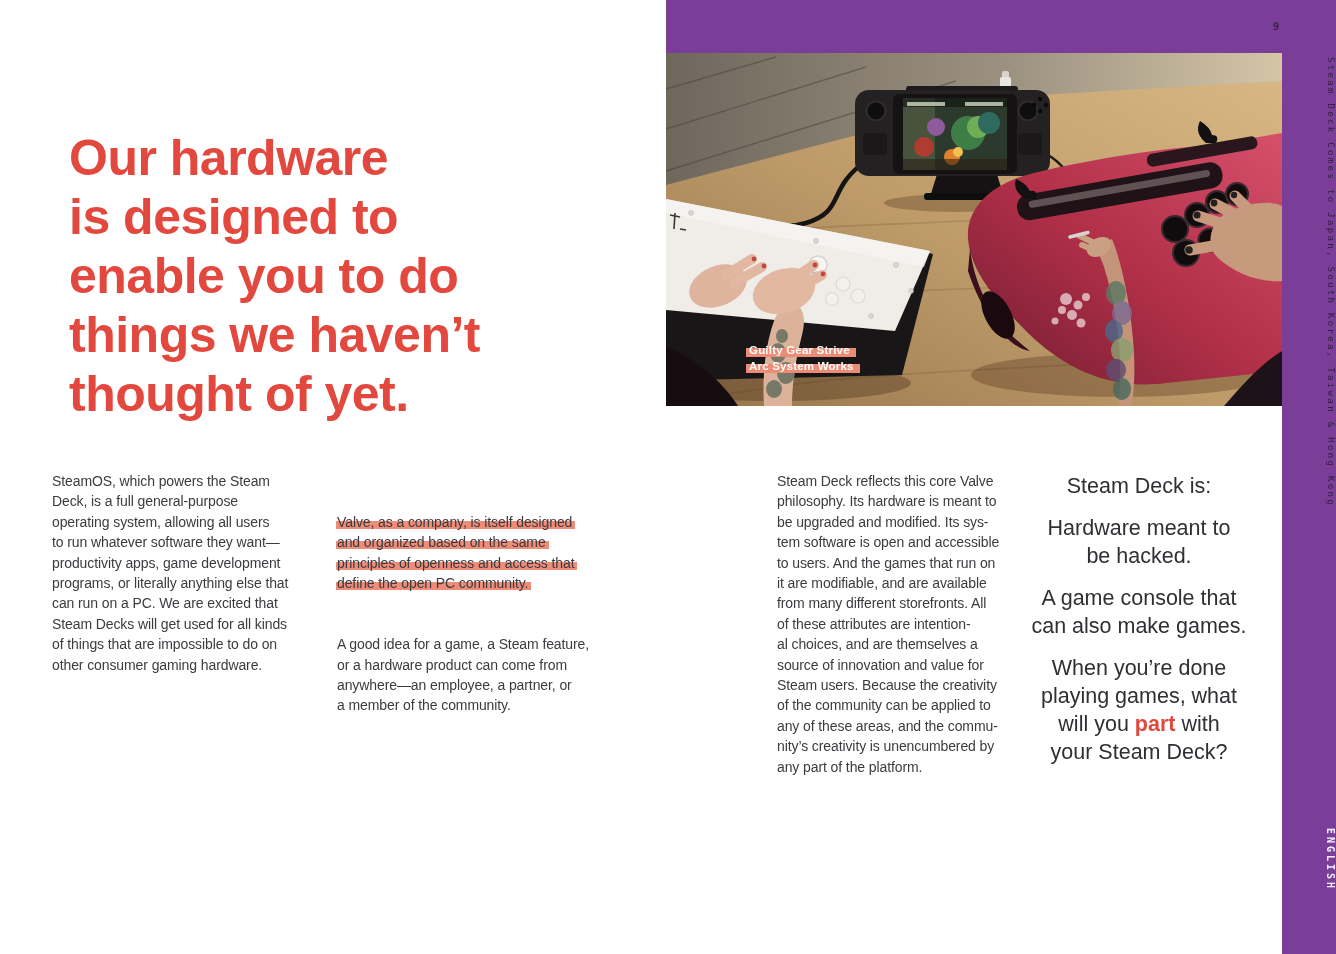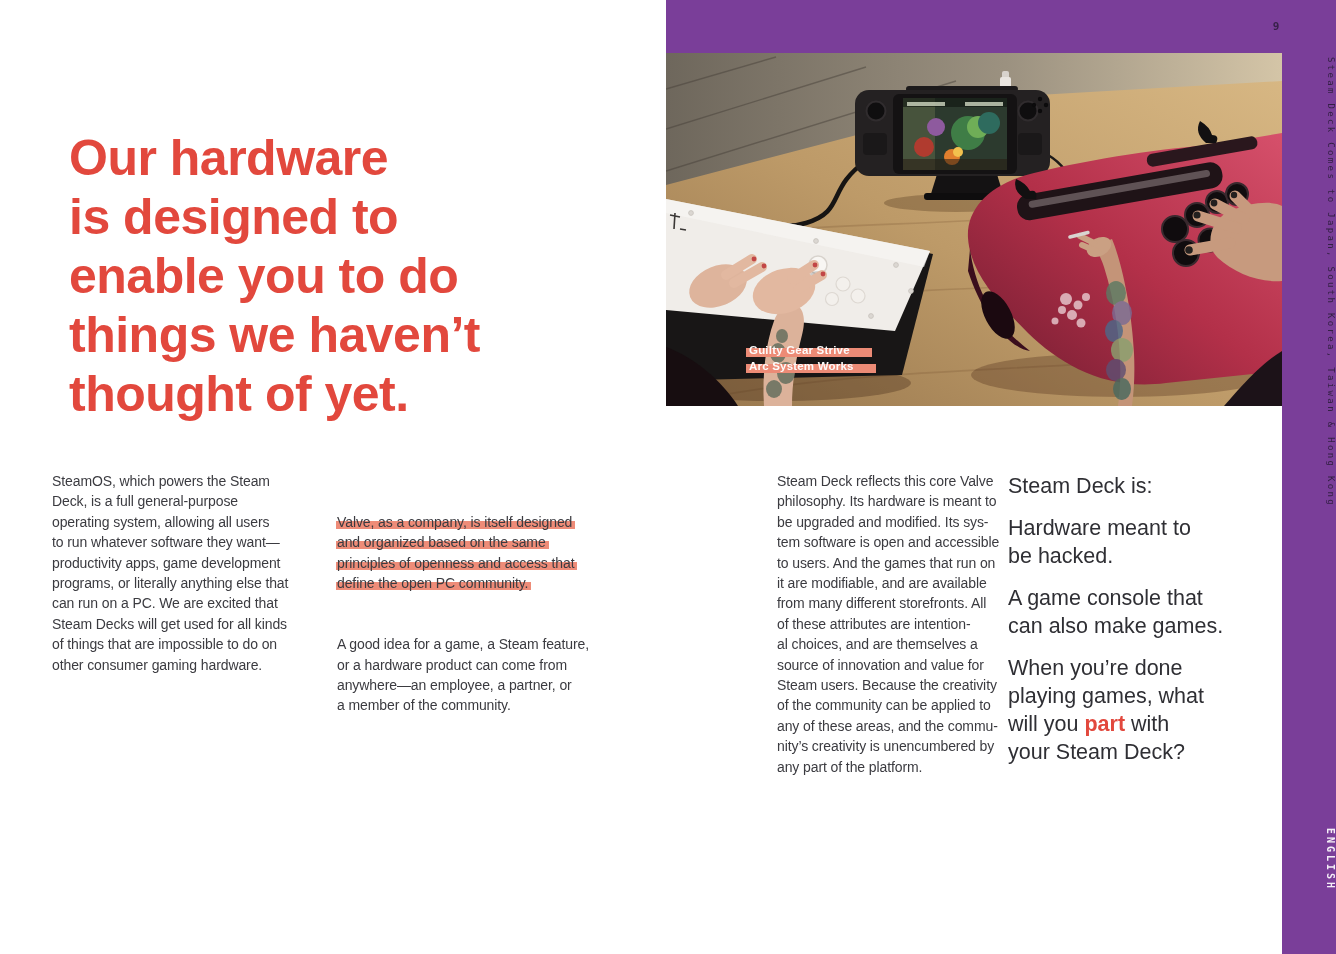--- a/index.html
+++ b/index.html
@@ -40,7 +40,7 @@
   .caption{position:absolute;left:80px;top:290px;font-size:11.5px;line-height:15.5px;
            font-weight:700;letter-spacing:0.2px;}
   .cap-line{color:#fdfbfa;background:linear-gradient(to bottom,transparent 32%,#ec8b76 32%);
-            padding:0 22px 1px 3px;}
+            padding:0 6px 1px 3px;}
 </style>
 </head>
 <body>

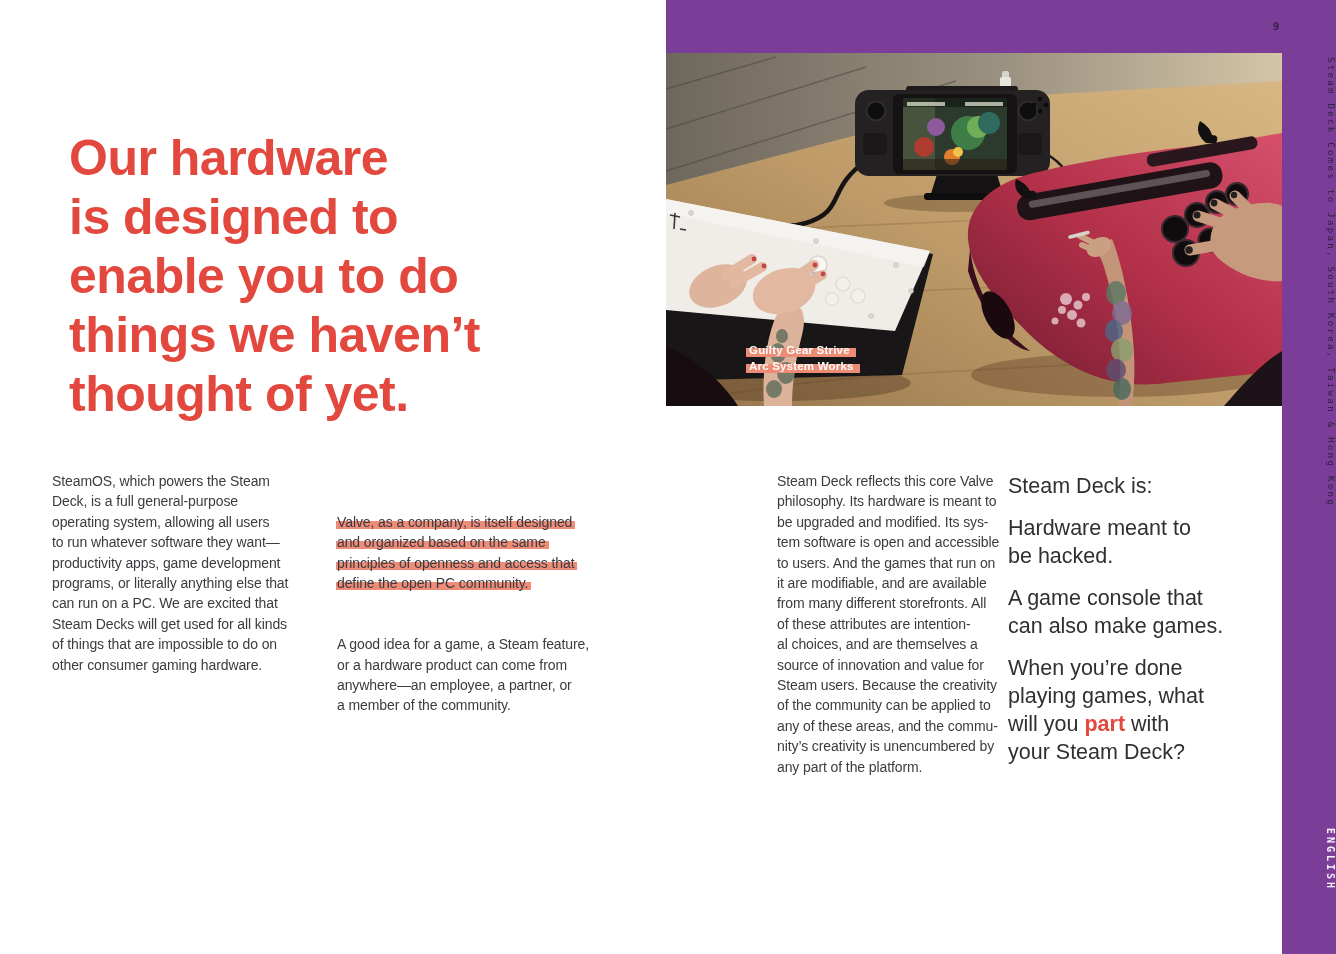--- a/index.html
+++ b/index.html
@@ -18,7 +18,7 @@
   .hl-line{background:linear-gradient(to bottom,transparent 44%,#ee8c78 44%,#ee8c78 96%,transparent 96%);
            padding:0 3px 0 1px;margin-left:-1px;}
   .col4{position:absolute;left:1008px;top:472px;width:262px;color:#2f2f34;}
-  .col4 p{margin:0 0 14px 0;white-space:pre-line;font-size:21.5px;line-height:28px;font-weight:400;}
+  .col4 p{margin:0 0 14px 0;white-space:pre-line;font-size:21.5px;line-height:28px;font-weight:400;text-align:center;}
   .make{color:#e2483d;font-weight:700;}
 
   

